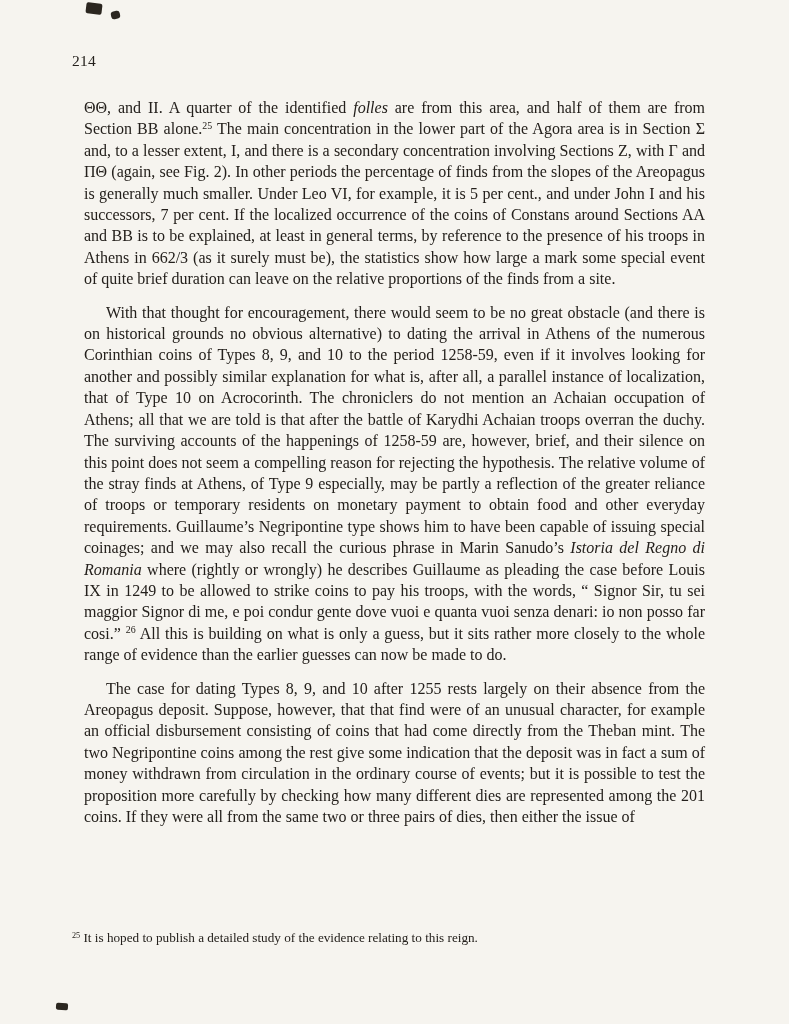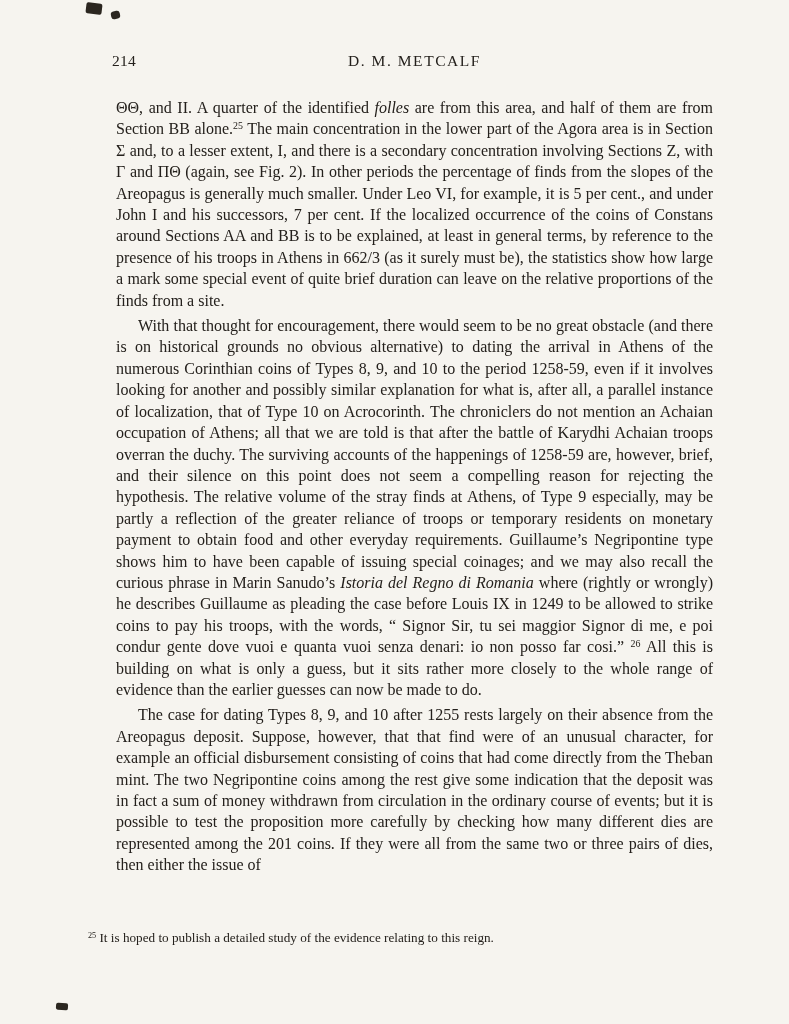--- a/index.html
+++ b/index.html
@@ -19,7 +19,7 @@
     background:var(--paper);
     color:var(--ink);
     box-sizing:border-box;
-    padding:52px 72px 0 112px;
+    padding:52px 72px 0 72px;
     overflow:hidden;
   }
   

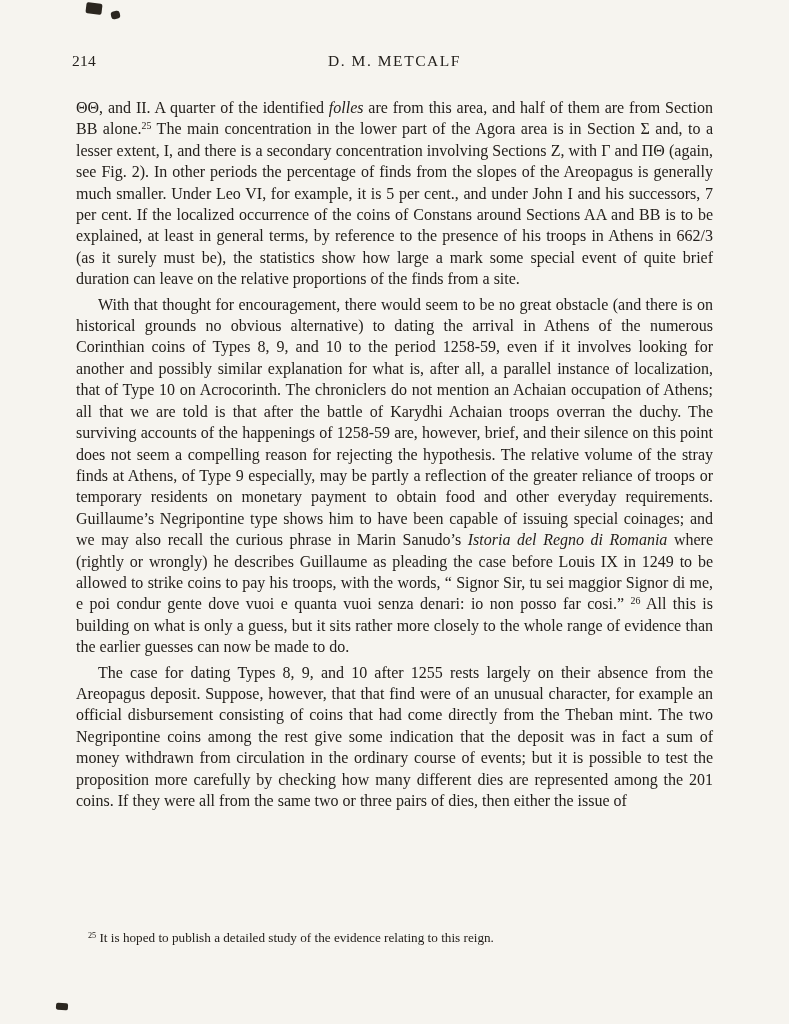--- a/index.html
+++ b/index.html
@@ -95,7 +95,6 @@
 
   <div class="running-header">
     <span class="page-number">214</span>
-    <span class="running-head">D. M. METCALF</span>
   </div>
 
   <div class="body-text">

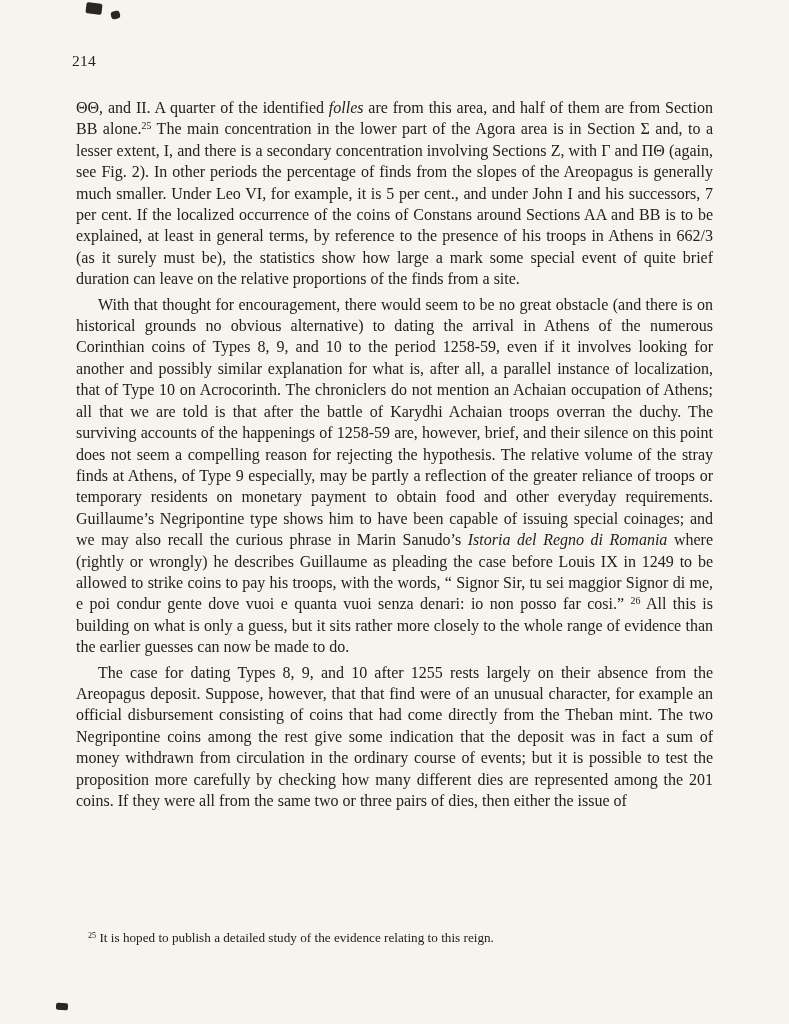--- a/index.html
+++ b/index.html
@@ -56,7 +56,7 @@
     text-align:justify;
   }
   .para{
-    margin:4px;
+    margin:12px;
   }
   .para.indent{
     text-indent:22px;

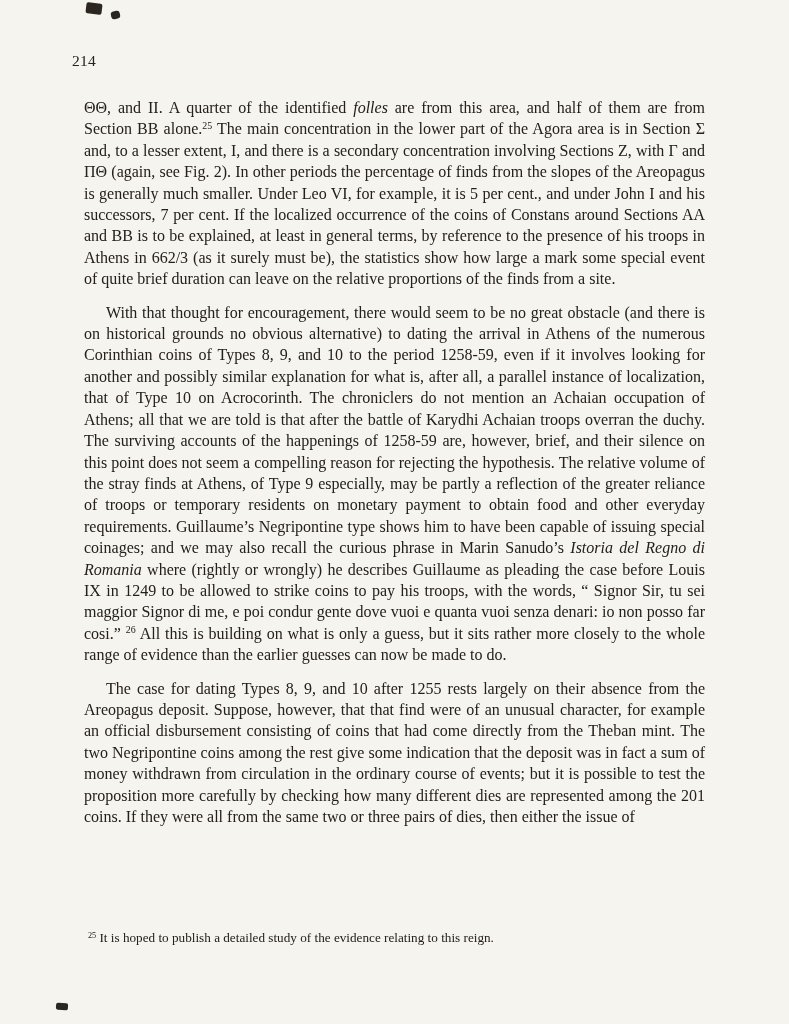--- a/index.html
+++ b/index.html
@@ -72,7 +72,7 @@
 
   .footnotes{
     position:absolute;
-    left:72px;
+    left:56px;
     right:72px;
     top:928px;
     font-size:13.2px;

